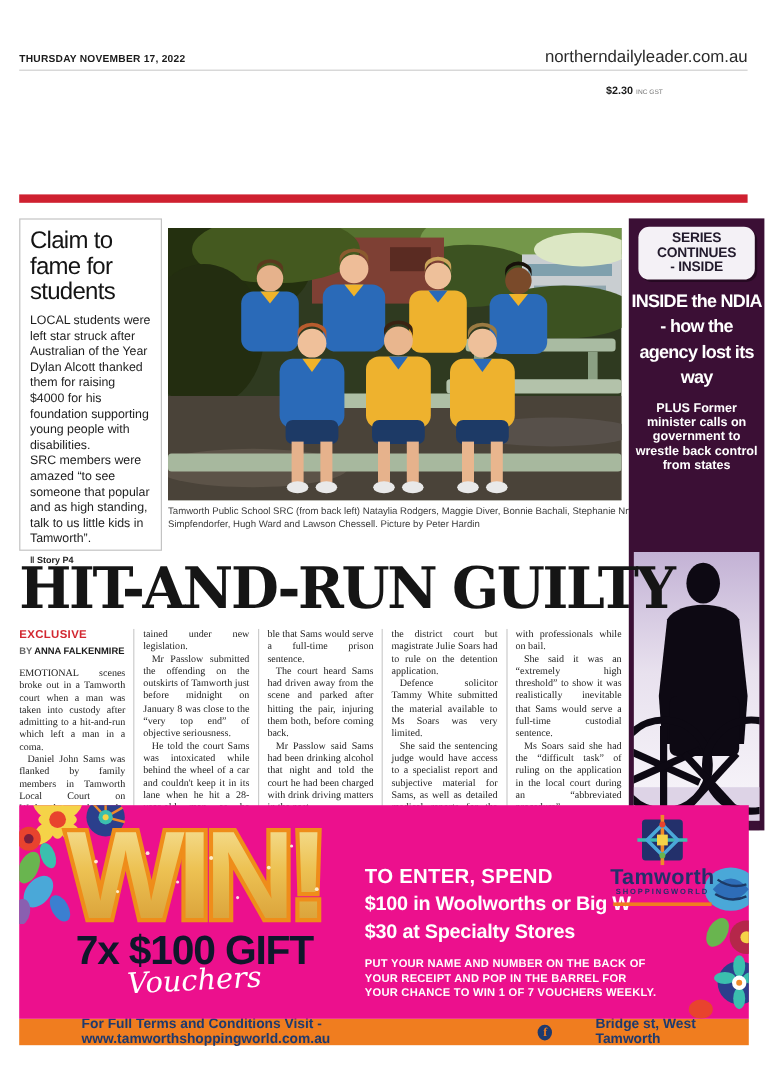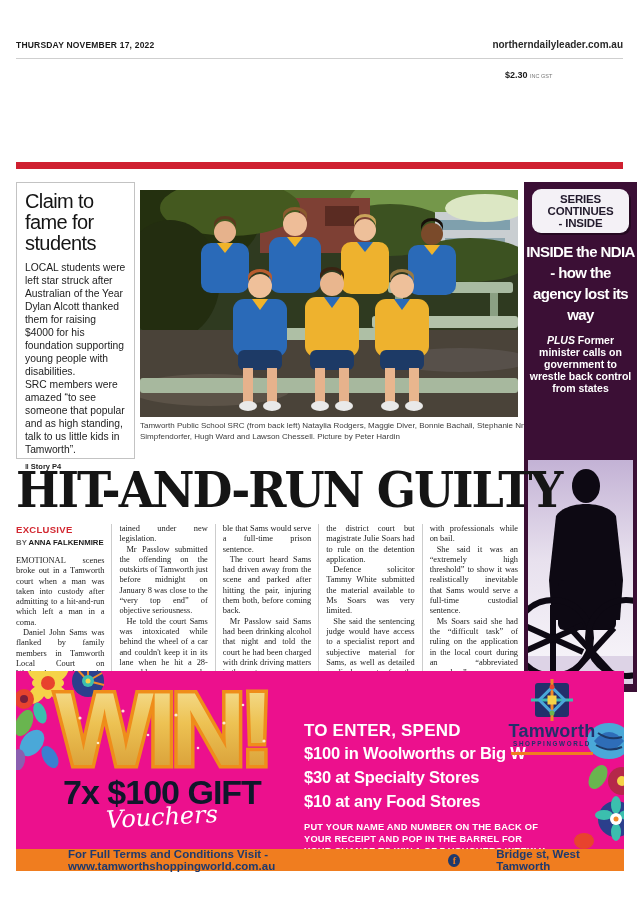--- a/index.html
+++ b/index.html
@@ -10,7 +10,7 @@
   
   .topbar { position:absolute; top:27px; left:16px; right:16px; display:flex; justify-content:space-between; align-items:baseline; }
   .topbar .date { font-size:8.5px; font-weight:bold; color:#1a1a1a; letter-spacing:0.2px; }
-  .topbar .site { font-size:10px; font-weight:700; color:#2a2a2a; }
+  .topbar .site { font-size:14px; font-weight:400; color:#2a2a2a; }
   .topbar-rule { position:absolute; top:46px; left:16px; right:16px; height:1px; background:#cfcfcf; }
 
   

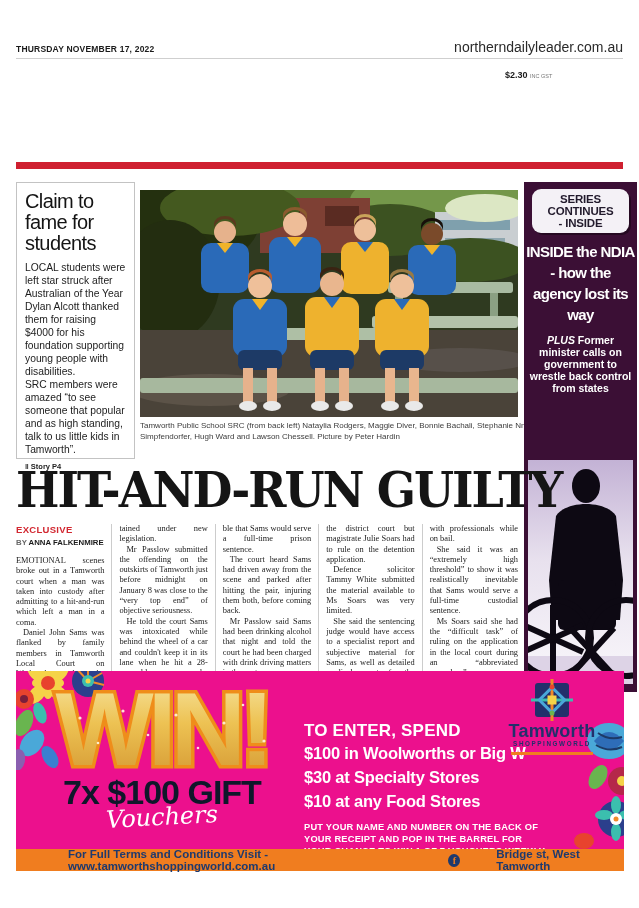--- a/index.html
+++ b/index.html
@@ -39,7 +39,7 @@
   .promo .badge div { font-size:11.5px; font-weight:900; color:#221a2c; line-height:12px; letter-spacing:-0.2px; }
   .promo .ndia-title { margin:8px 2px 0 2px; color:#ffffff; font-size:15px; font-weight:900; line-height:21px; letter-spacing:-0.6px; }
   .promo .plus { margin:9px 4px 0 4px; color:#ffffff; font-size:10.5px; font-weight:bold; line-height:12px; }
-  .promo .plus strong { font-weight:900;font-style:italic; }
+  .promo .plus strong { font-weight:900; }
   .promo .wheel-img { position:absolute; left:4px; bottom:0; width:105px; height:232px; }
 
   

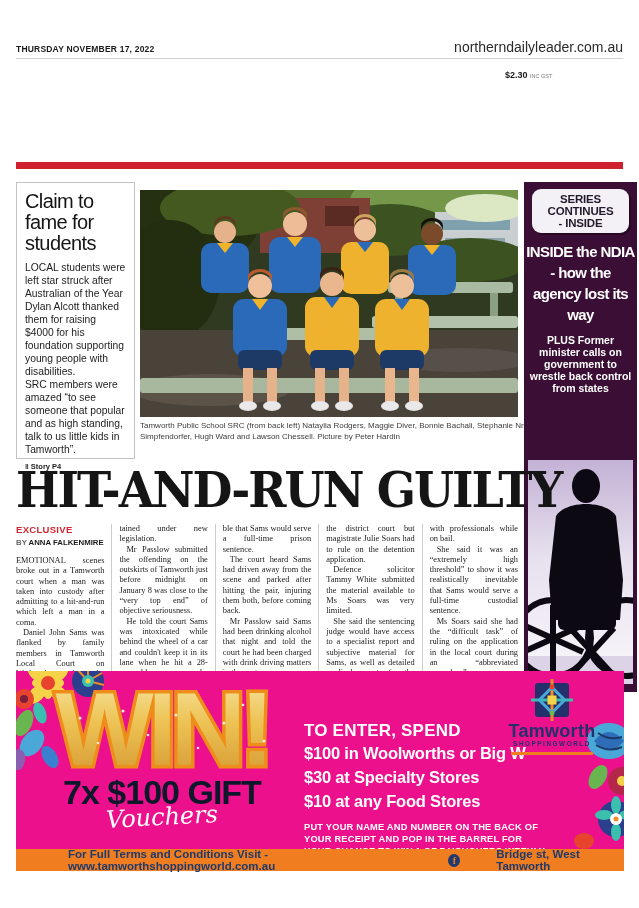--- a/index.html
+++ b/index.html
@@ -376,7 +376,6 @@
         <div class="enter-heading">TO ENTER, SPEND</div>
         <div class="enter-line">$100 in Woolworths or Big W</div>
         <div class="enter-line">$30 at Specialty Stores</div>
-        <div class="enter-line">$10 at any Food Stores</div>
         <div class="enter-note">PUT YOUR NAME AND NUMBER ON THE BACK OF YOUR RECEIPT AND POP IN THE BARREL FOR YOUR CHANCE TO WIN 1 OF 7 VOUCHERS WEEKLY.</div>
       </div>
 

